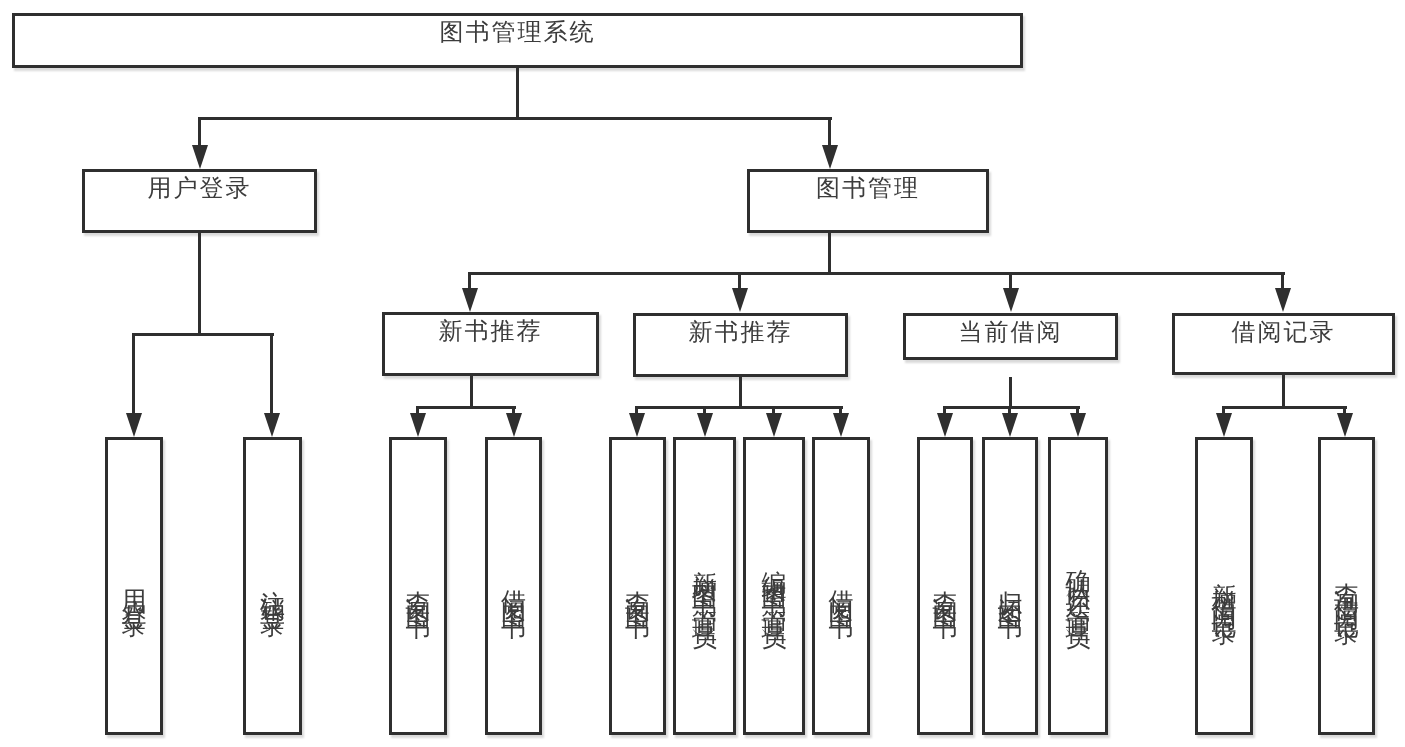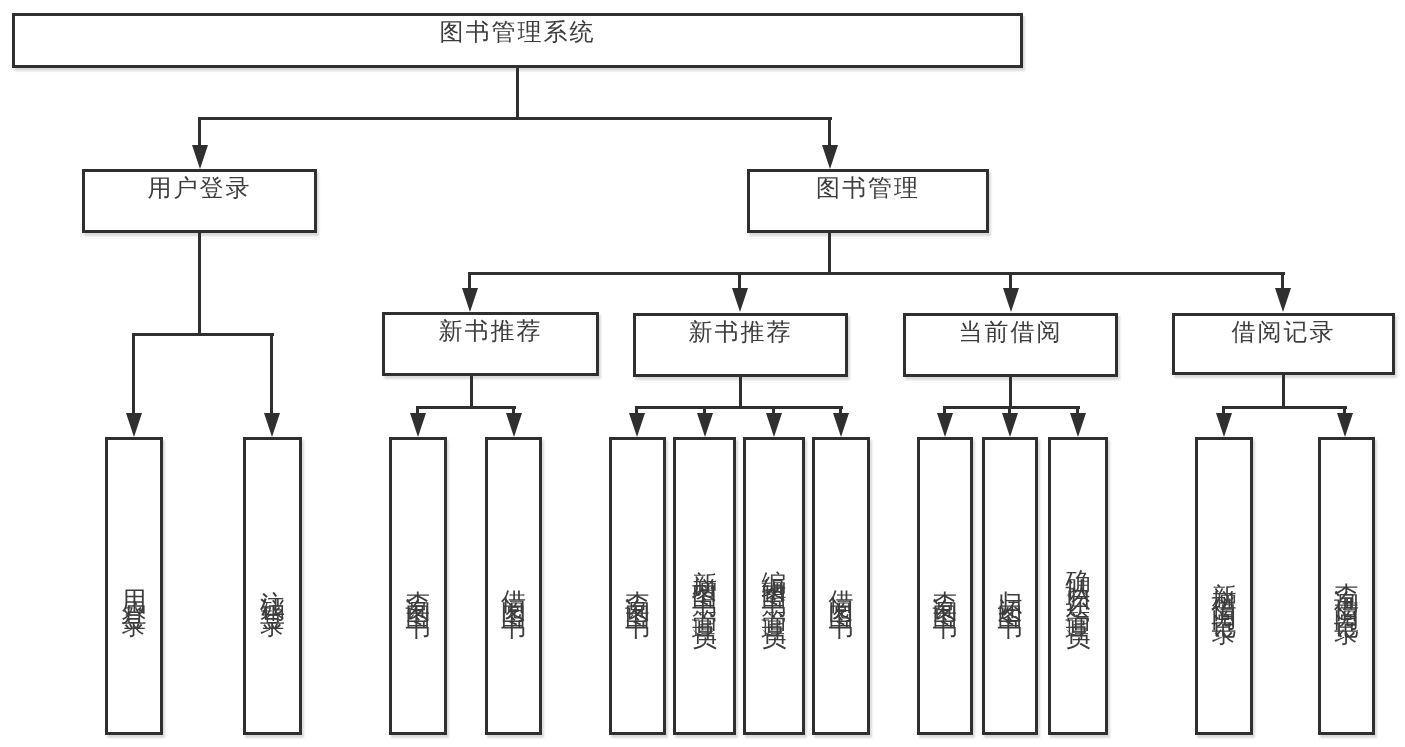--- a/index.html
+++ b/index.html
@@ -112,7 +112,7 @@
   <div class="node" style="left:633px;top:313px;width:215px;height:64px;">
     <span class="lbl">新书推荐</span>
   </div>
-  <div class="node" style="left:903px;top:313px;width:215px;height:64px;">
+  <div class="node" style="left:903px;top:313px;width:215px;height:47px;">
     <span class="lbl">当前借阅</span>
   </div>
   <div class="node" style="left:1172px;top:313px;width:223px;height:62px;">

